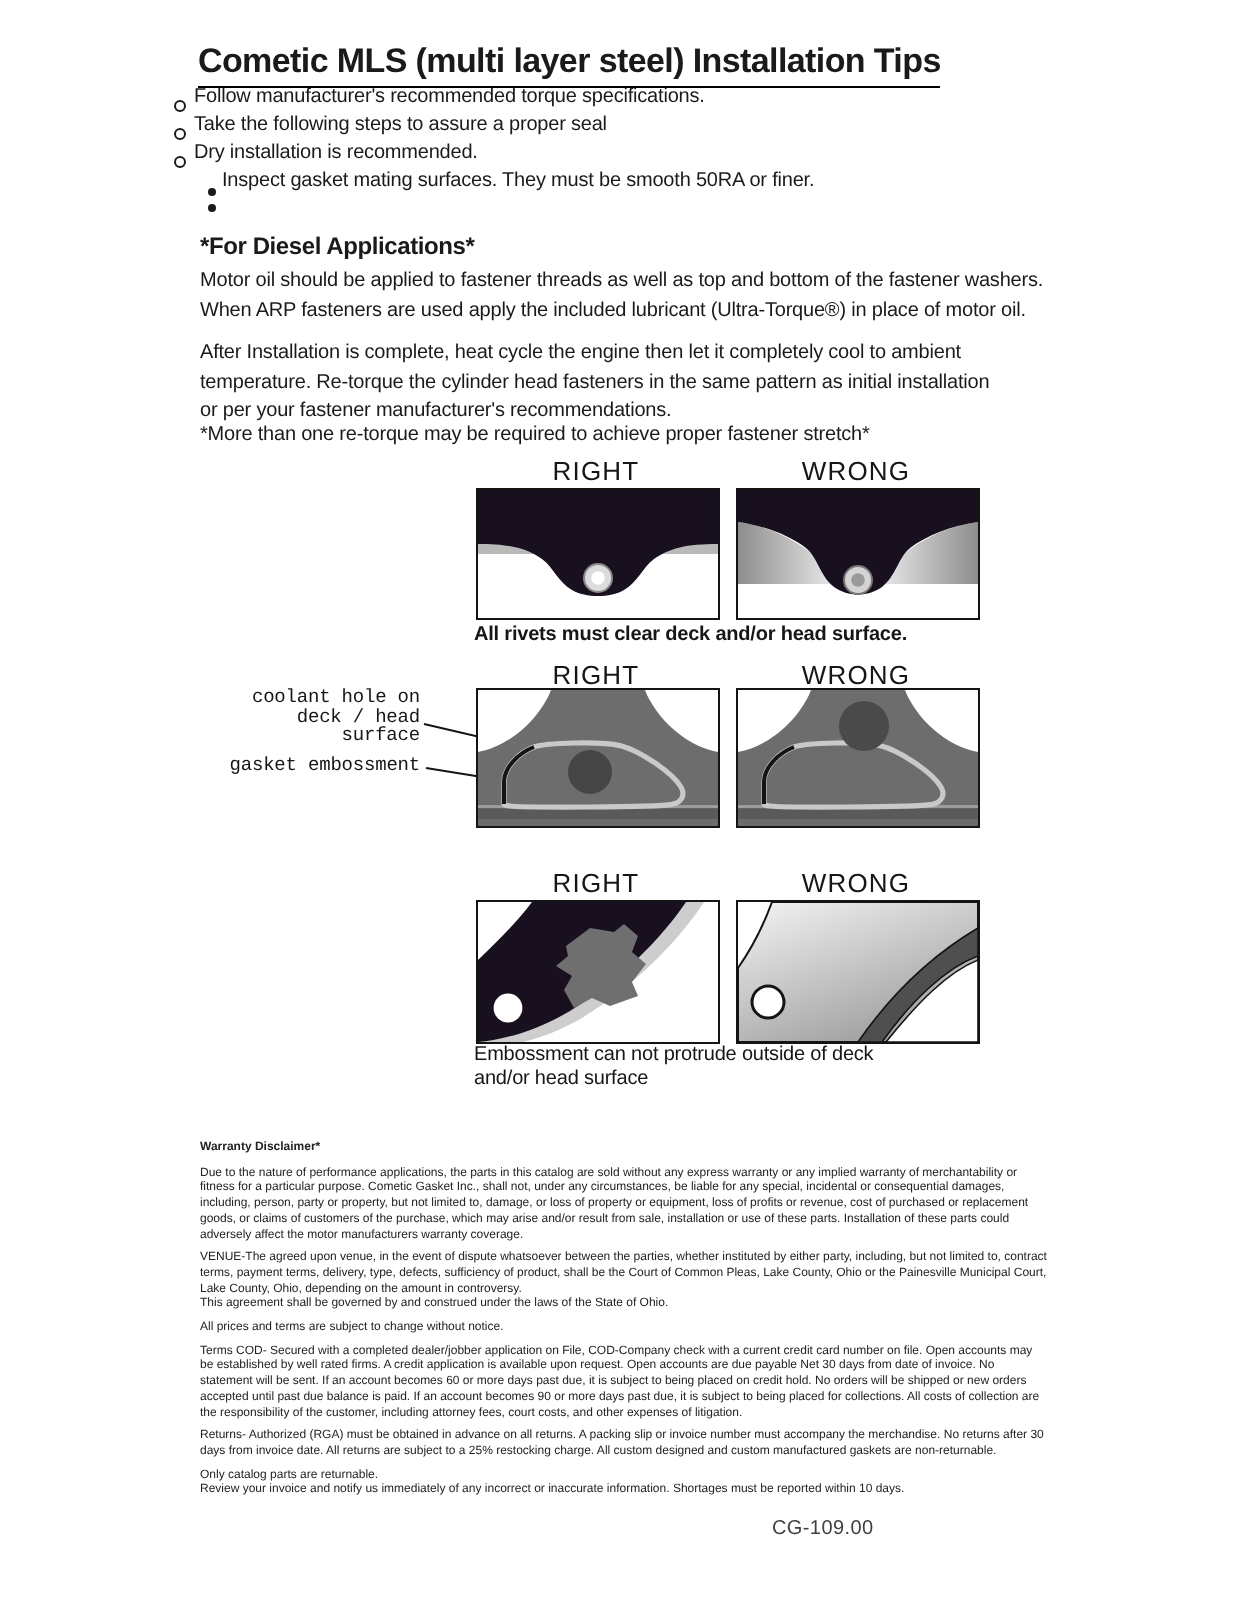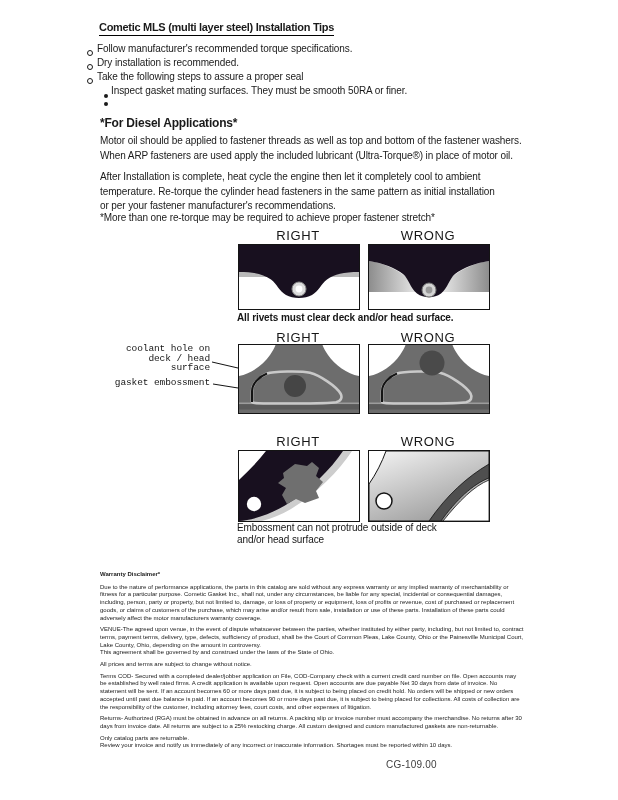--- a/index.html
+++ b/index.html
@@ -9,7 +9,7 @@
   }
   .title{
     position:absolute;left:99px;top:21px;margin:0;
-    font-size:11px;font-weight:bold;letter-spacing:-0.3px;
+    font-size:17px;font-weight:bold;letter-spacing:-0.3px;
     border-bottom:1.8px solid #000;padding-bottom:2px;display:inline-block;
   }
   .tips{position:absolute;left:87px;top:42px;margin:0;padding:0;list-style:none;width:470px;}

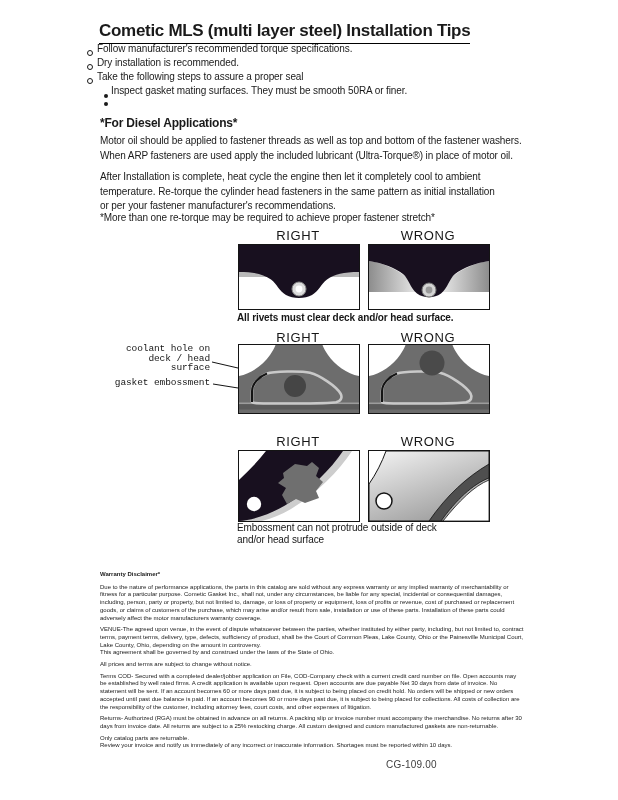--- a/index.html
+++ b/index.html
@@ -60,11 +60,11 @@
       </li>
     <li class="tip">
         <span class="b-circle"></span>
-        <span>Dry installation is recommended.</span>
+        <span>Take the following steps to assure a proper seal</span>
       </li>
     <li class="tip">
         <span class="b-circle"></span>
-        <span>Take the following steps to assure a proper seal</span>
+        <span>Dry installation is recommended.</span>
       </li>
     <li class="tip sub">
         <span class="b-dot"></span>

